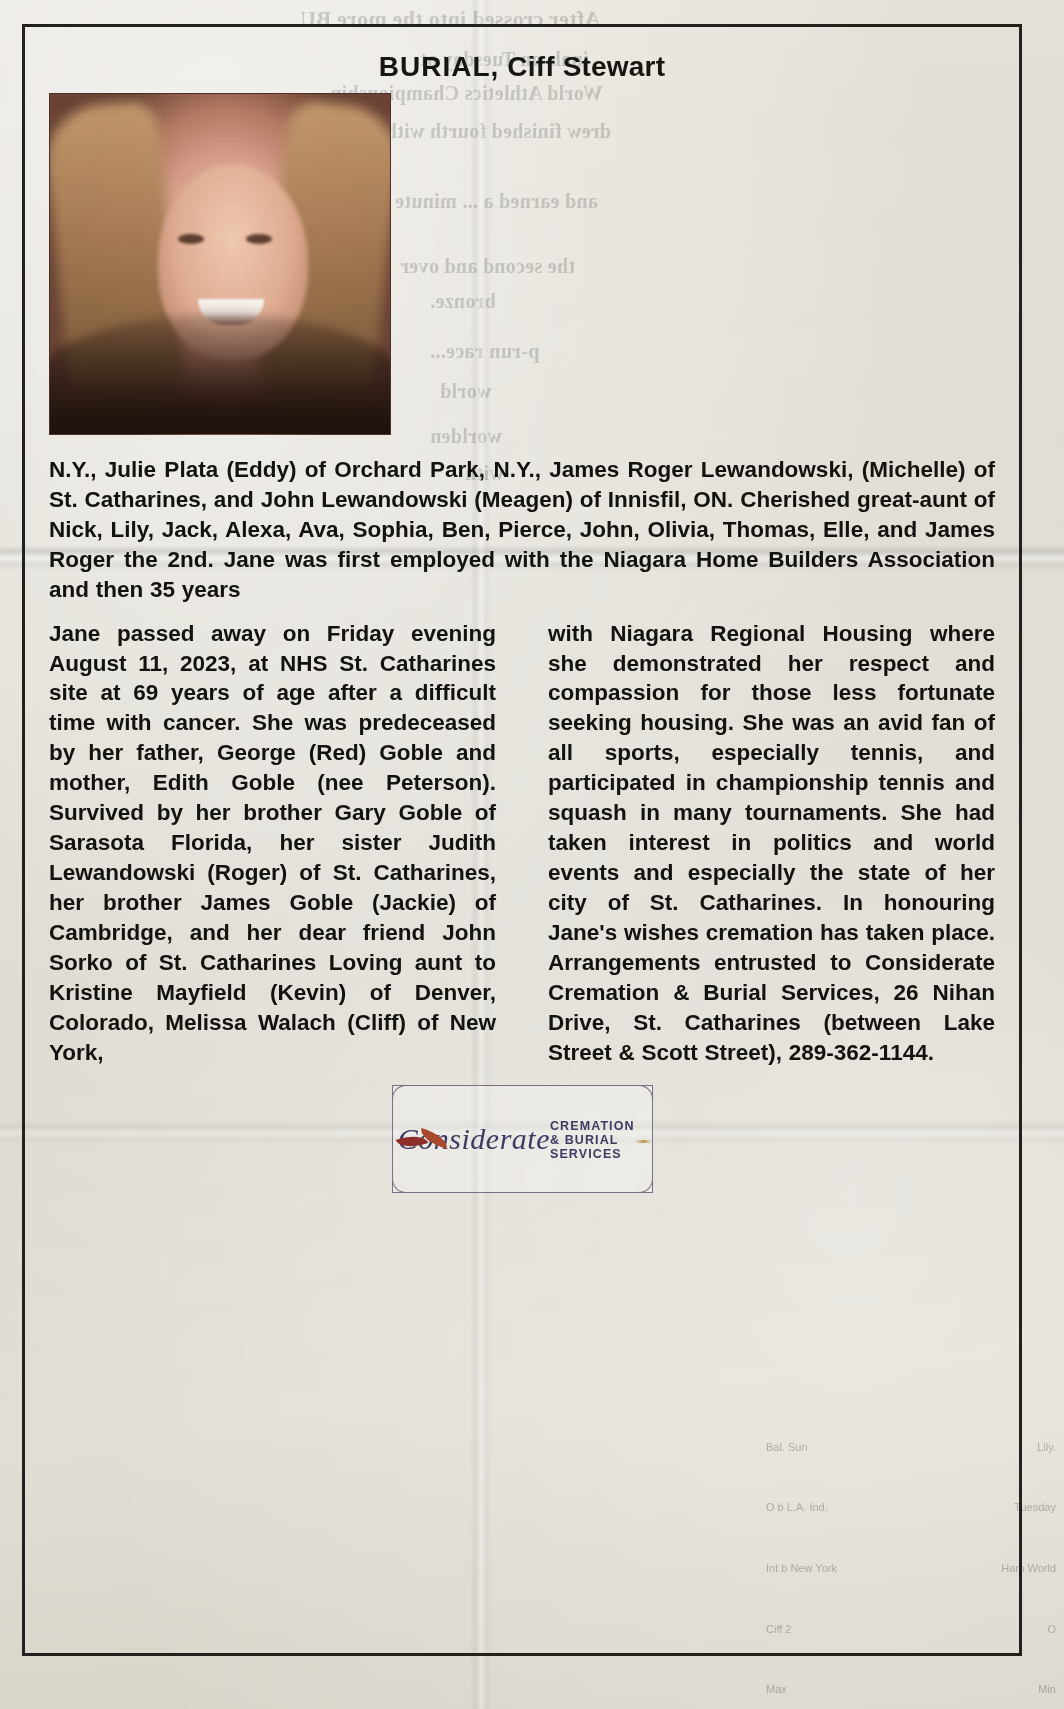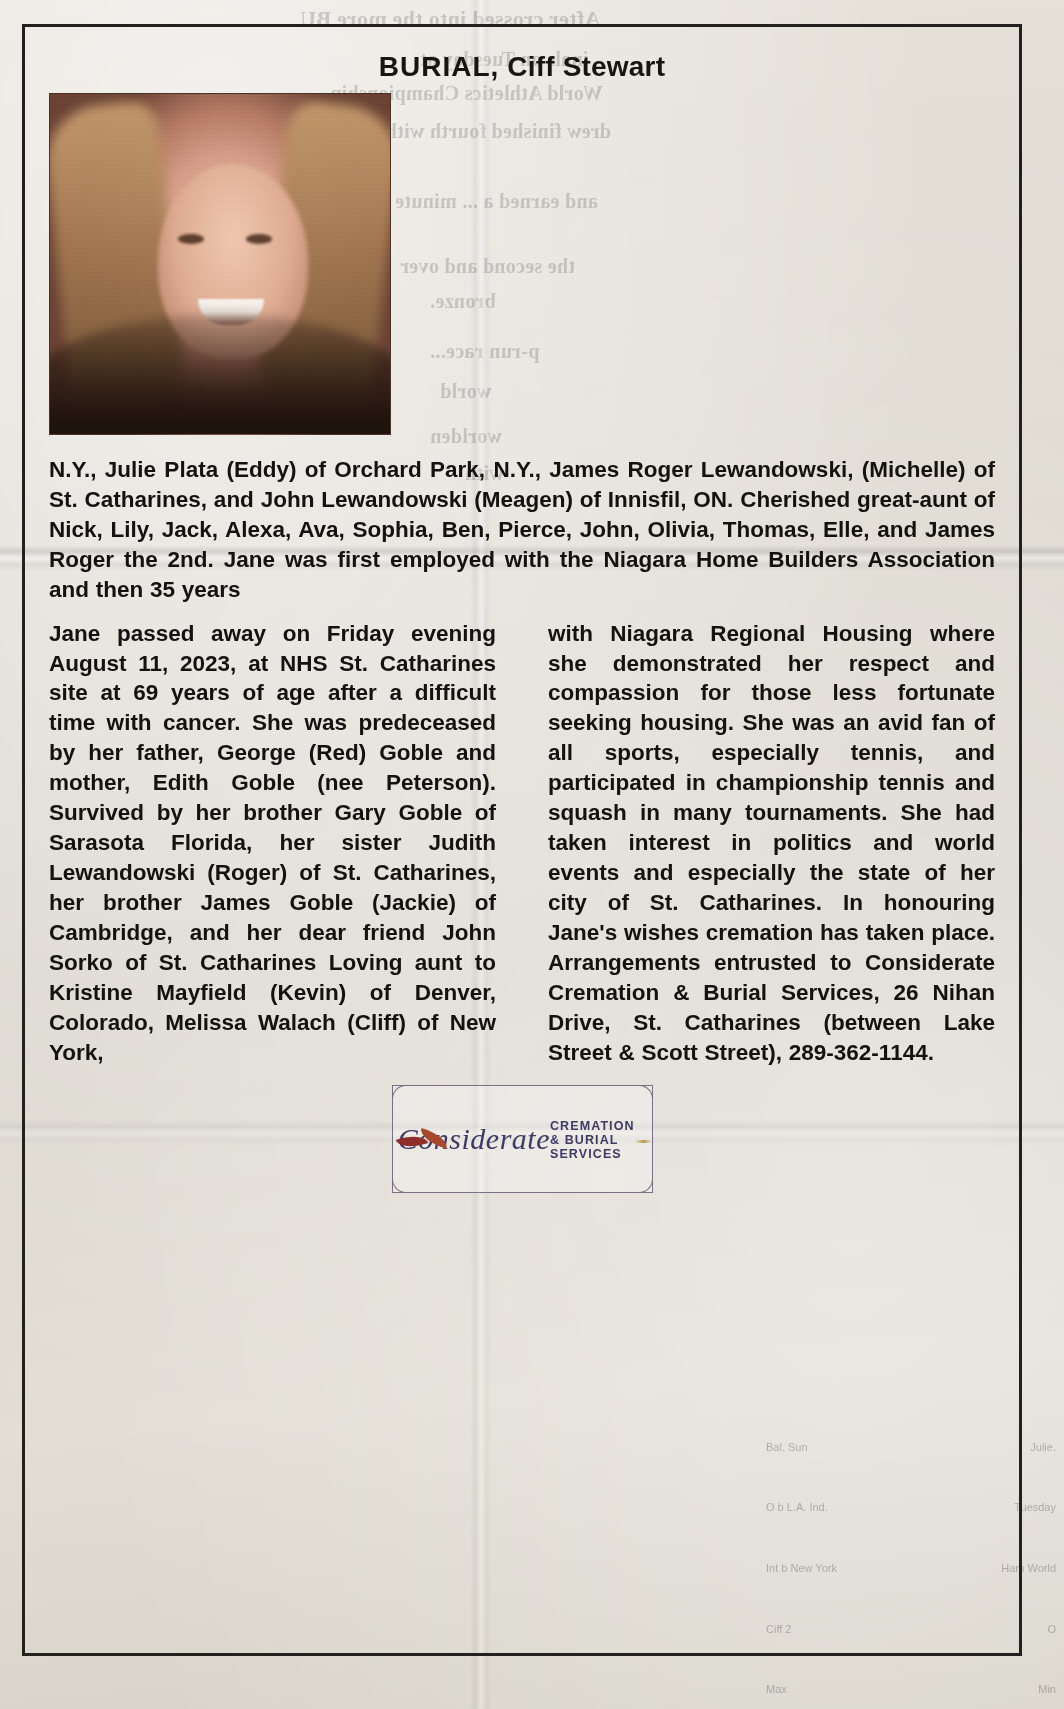--- a/index.html
+++ b/index.html
@@ -263,7 +263,7 @@
   <div class="mini-table">
     <div class="row">
         <span>Bal. Sun</span>
-        <span>Julie.</span>
+        <span>Lily.</span>
       </div>
     <div class="row">
         <span>O b L.A. Ind.</span>

